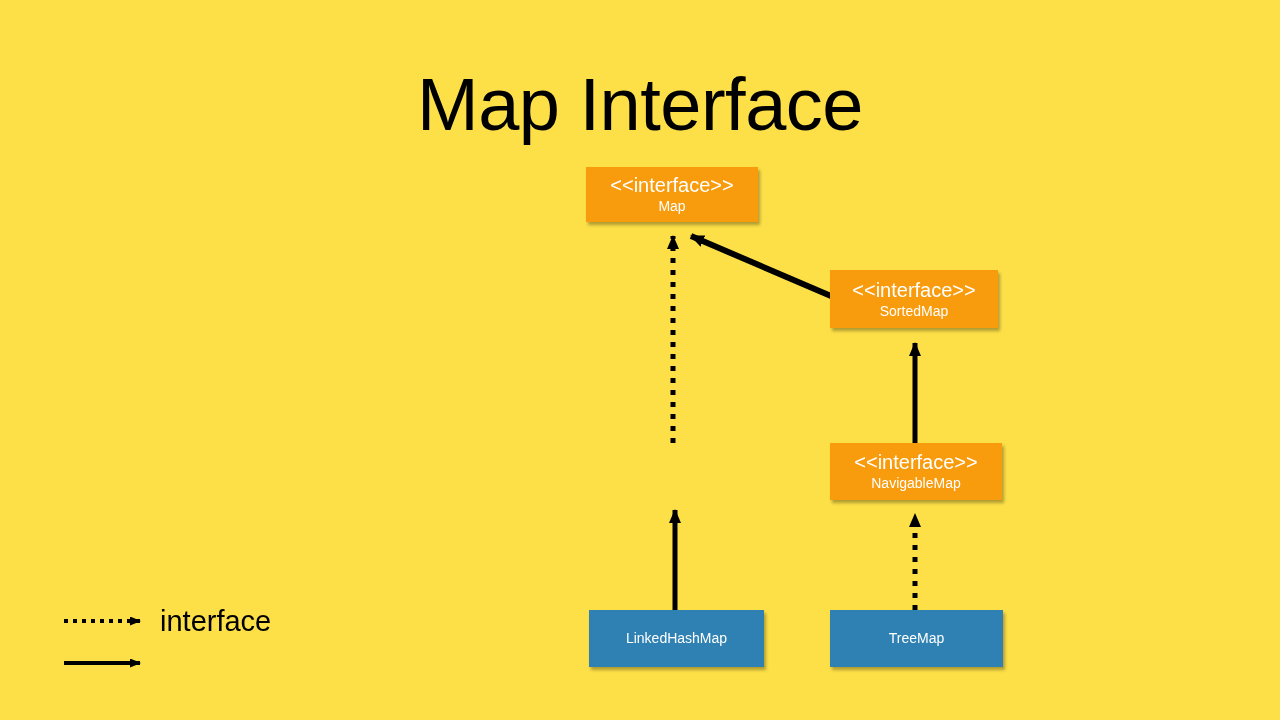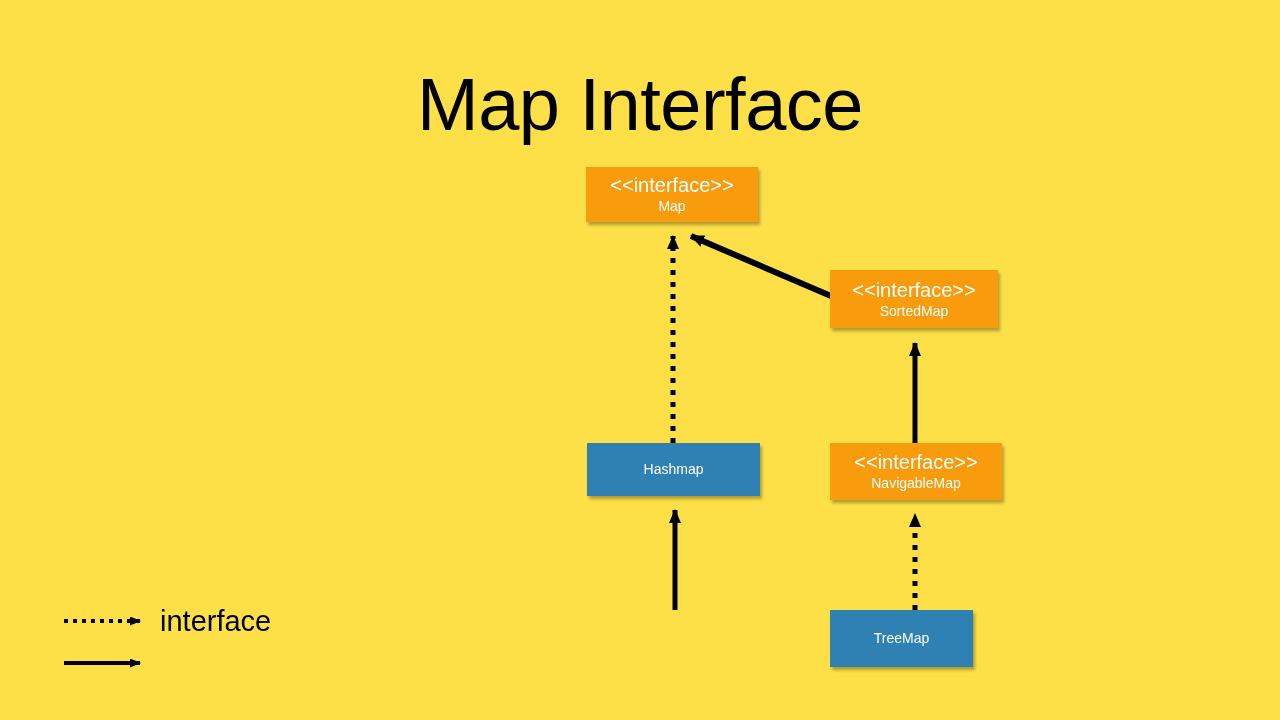--- a/index.html
+++ b/index.html
@@ -125,9 +125,6 @@
     <span class="uml-name">SortedMap</span>
   </div>
 
-  <div class="uml-box blue" style="left:587px; top:443px; width:173px; height:53px;">
-    <span class="uml-name">Hashmap</span>
-  </div>
 
   <div class="uml-box orange" style="left:830px; top:443px; width:172px; height:57px;">
     <span class="uml-stereotype">&lt;&lt;interface&gt;&gt;</span>

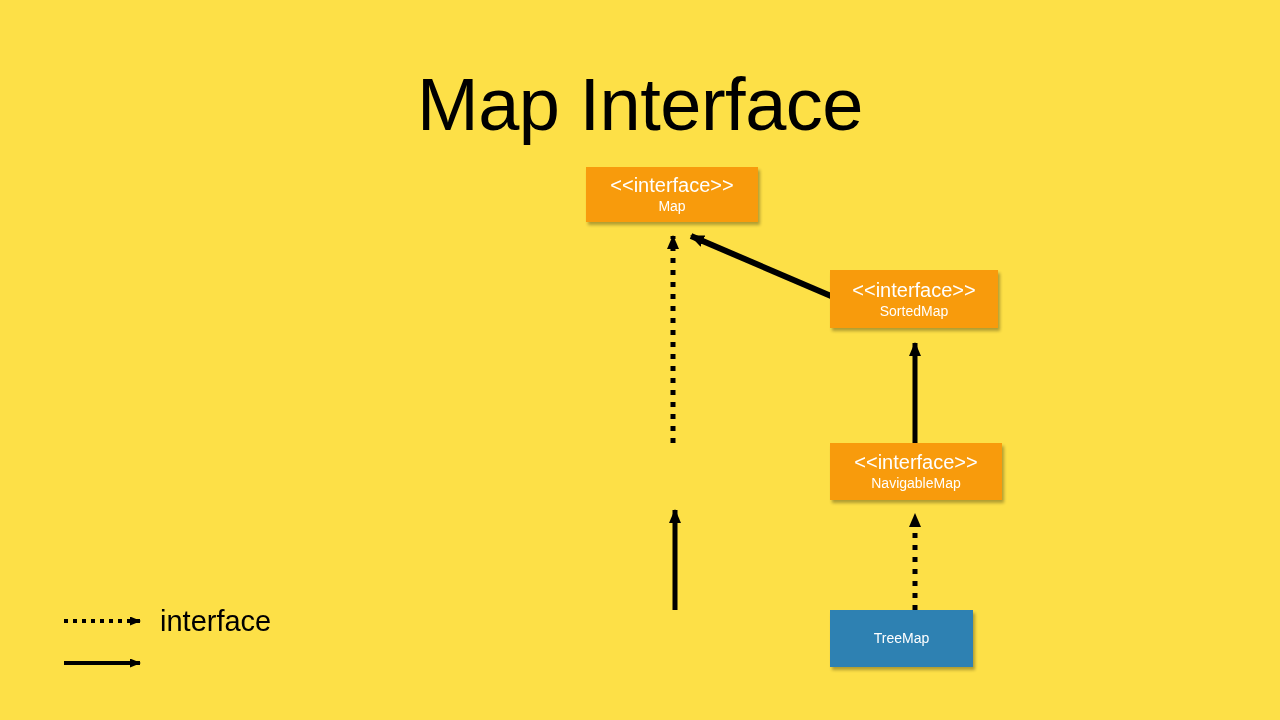--- a/index.html
+++ b/index.html
@@ -131,6 +131,9 @@
     <span class="uml-name">NavigableMap</span>
   </div>
 
+  <div class="uml-box blue" style="left:589px; top:610px; width:175px; height:57px;">
+    <span class="uml-name">LinkedHashMap</span>
+  </div>
 
   <div class="uml-box blue" style="left:830px; top:610px; width:143px; height:57px;">
     <span class="uml-name">TreeMap</span>

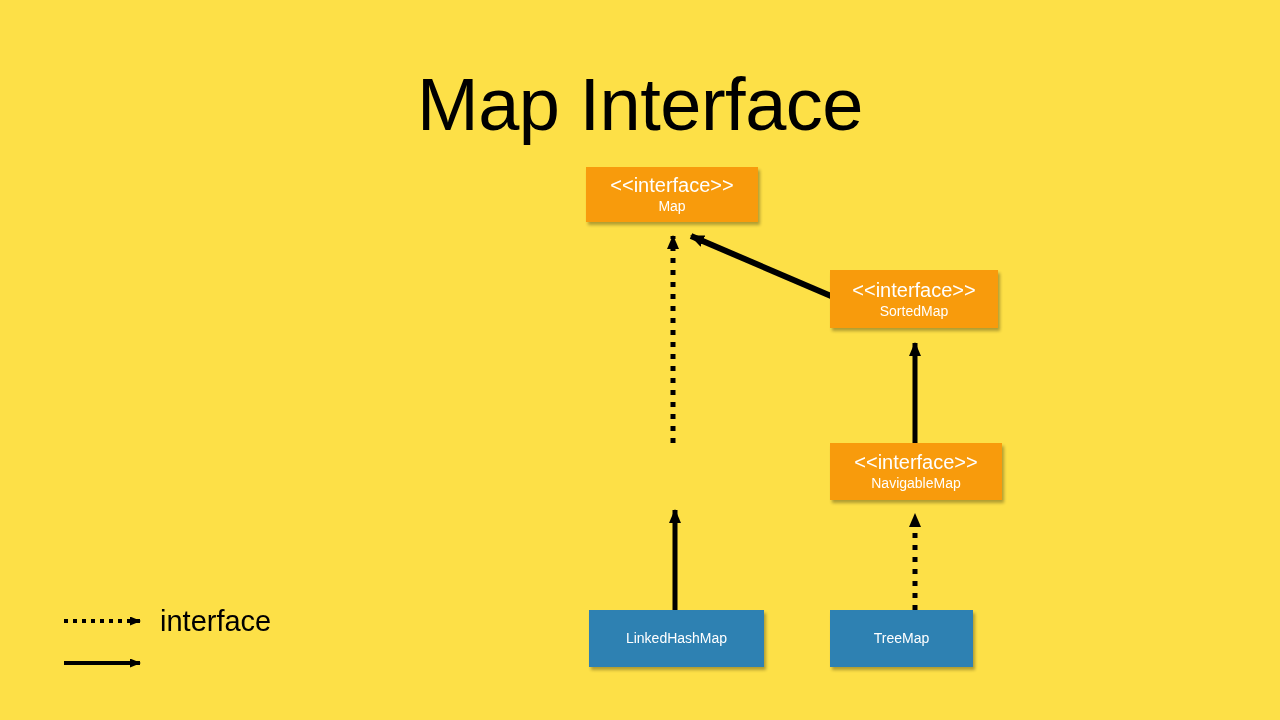--- a/index.html
+++ b/index.html
@@ -135,7 +135,7 @@
     <span class="uml-name">LinkedHashMap</span>
   </div>
 
-  <div class="uml-box blue" style="left:830px; top:610px; width:143px; height:57px;">
+  <div class="uml-box blue" style="left:830px; top:610px; width:173px; height:57px;">
     <span class="uml-name">TreeMap</span>
   </div>
 

